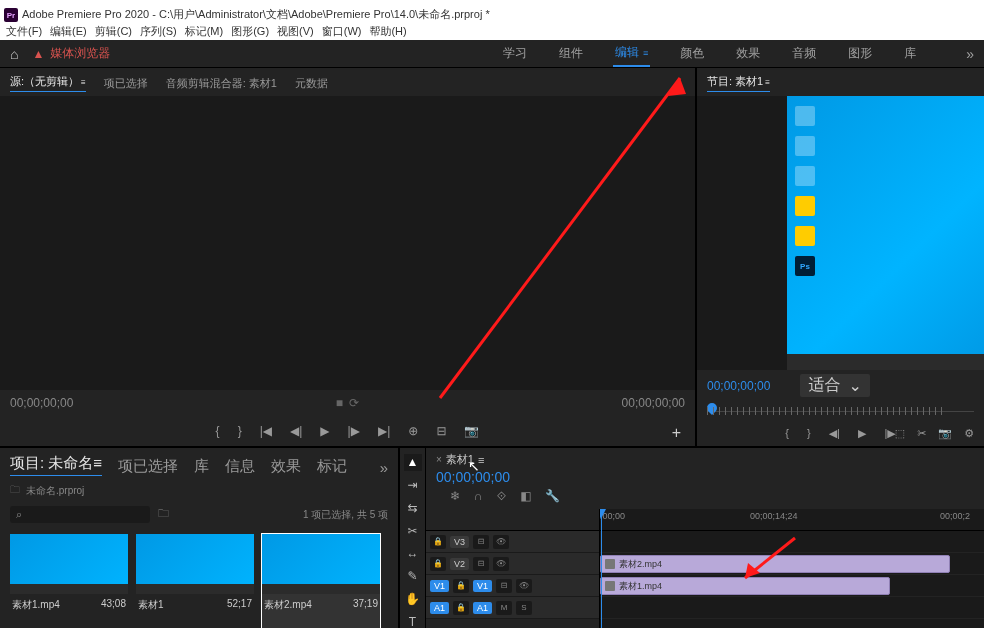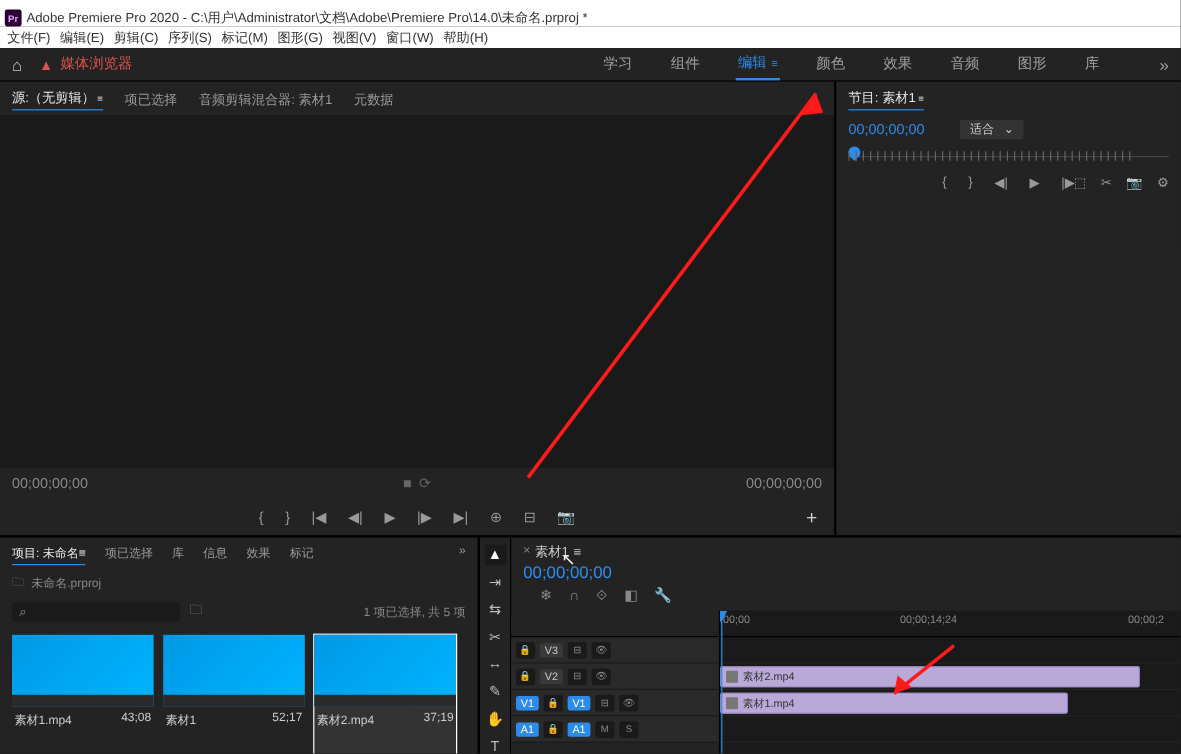--- a/index.html
+++ b/index.html
@@ -181,6 +181,17 @@
     <div class="panel-tabs">
       <span class="tab active"><span>节目: 素材1</span><span class="tri3">≡</span></span>
     </div>
+    <div class="prog-monitor">
+      <div class="desktop">
+        <div class="desktop-icon di1"></div>
+        <div class="desktop-icon di2"></div>
+        <div class="desktop-icon di3"></div>
+        <div class="desktop-icon di4"></div>
+        <div class="desktop-icon di5"></div>
+        <div class="desktop-icon di6">Ps</div>
+        <div class="taskbar"></div>
+      </div>
+    </div>
     <div class="prog-time">
       <span class="prog-tc">00;00;00;00</span>
       <span class="fit-sel">适合</span>

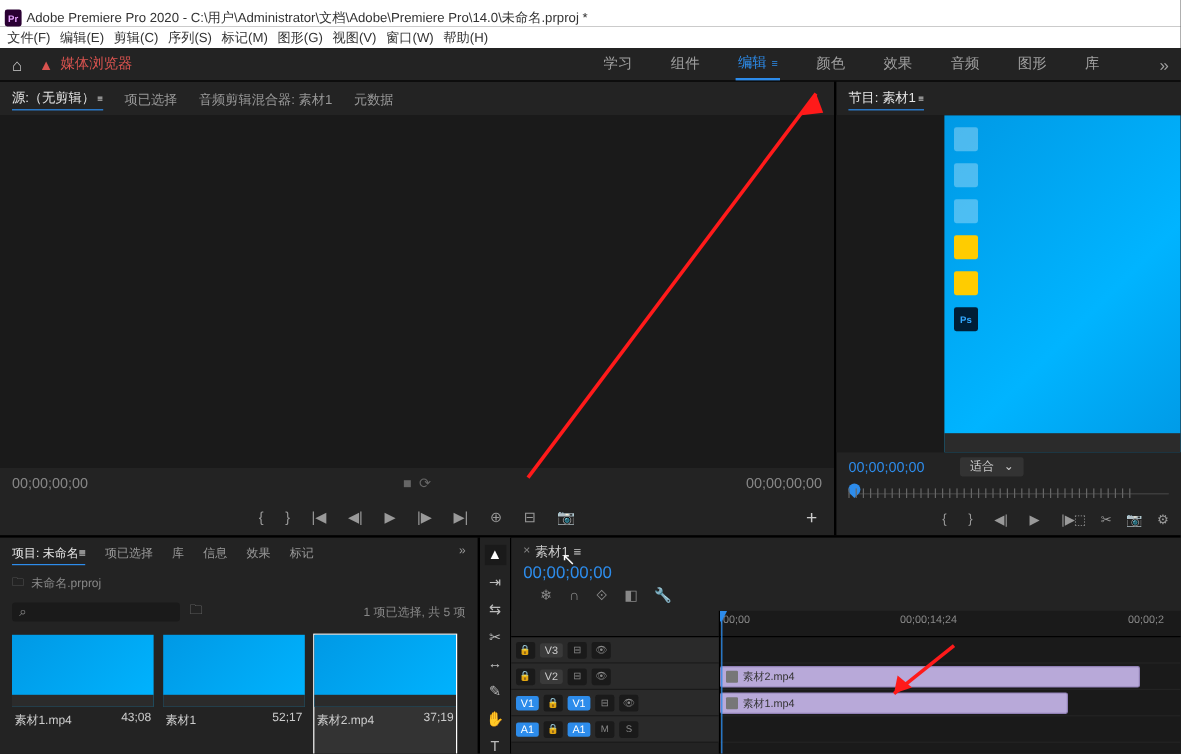--- a/index.html
+++ b/index.html
@@ -44,7 +44,7 @@
 .taskbar{position:absolute;bottom:0;left:0;right:0;height:16px;background:#2b2b2b}
 .prog-time{display:flex;align-items:center;padding:4px 10px;font-size:12px}
 .prog-tc{color:#2d8ceb}
-.fit-sel{margin-left:30px;background:#333;color:#ccc;padding:1px 8px;font-size:10px;border-radius:2px;display:flex;align-items:center}
+.fit-sel{margin-left:30px;background:#333;color:#ccc;padding:1px 8px;font-size:16px;border-radius:2px;display:flex;align-items:center}
 .fit-sel::after{content:"⌄";margin-left:8px}
 .prog-ruler{height:20px;position:relative;padding:0 10px}
 .ruler-line{position:absolute;left:10px;right:10px;top:10px;height:1px;background:#444}

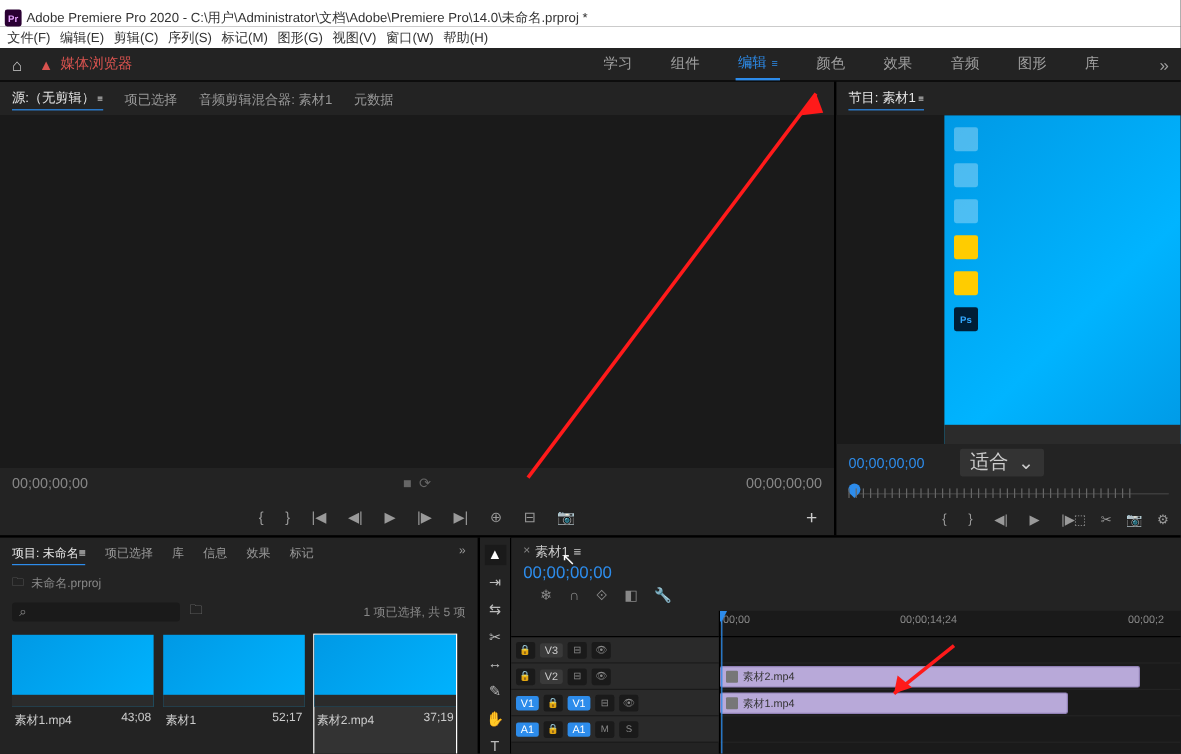--- a/index.html
+++ b/index.html
@@ -54,7 +54,7 @@
 .prog-transport .rightctl{position:absolute;right:10px;display:flex;gap:12px}
 .lower{display:flex;height:188px}
 .proj-panel{width:400px;border-right:2px solid #000;display:flex;flex-direction:column}
-.proj-tabs{display:flex;gap:16px;padding:6px 10px 4px;font-size:10px;align-items:flex-start}
+.proj-tabs{display:flex;gap:16px;padding:6px 10px 4px;font-size:15px;align-items:flex-end}
 .proj-tabs .tab{color:#999;cursor:pointer}
 .proj-tabs .tab.active{color:#e6e6e6;border-bottom:1px solid #2d8ceb;padding-bottom:2px}
 .proj-tabs .overflow{margin-left:auto;color:#999}

